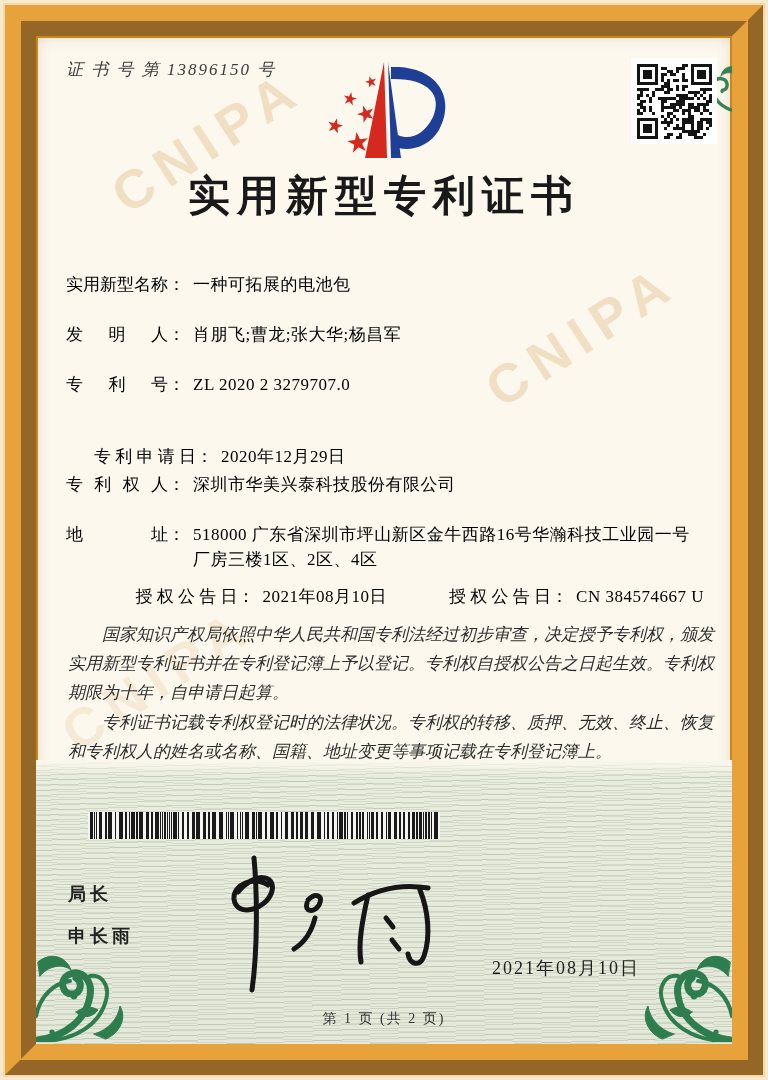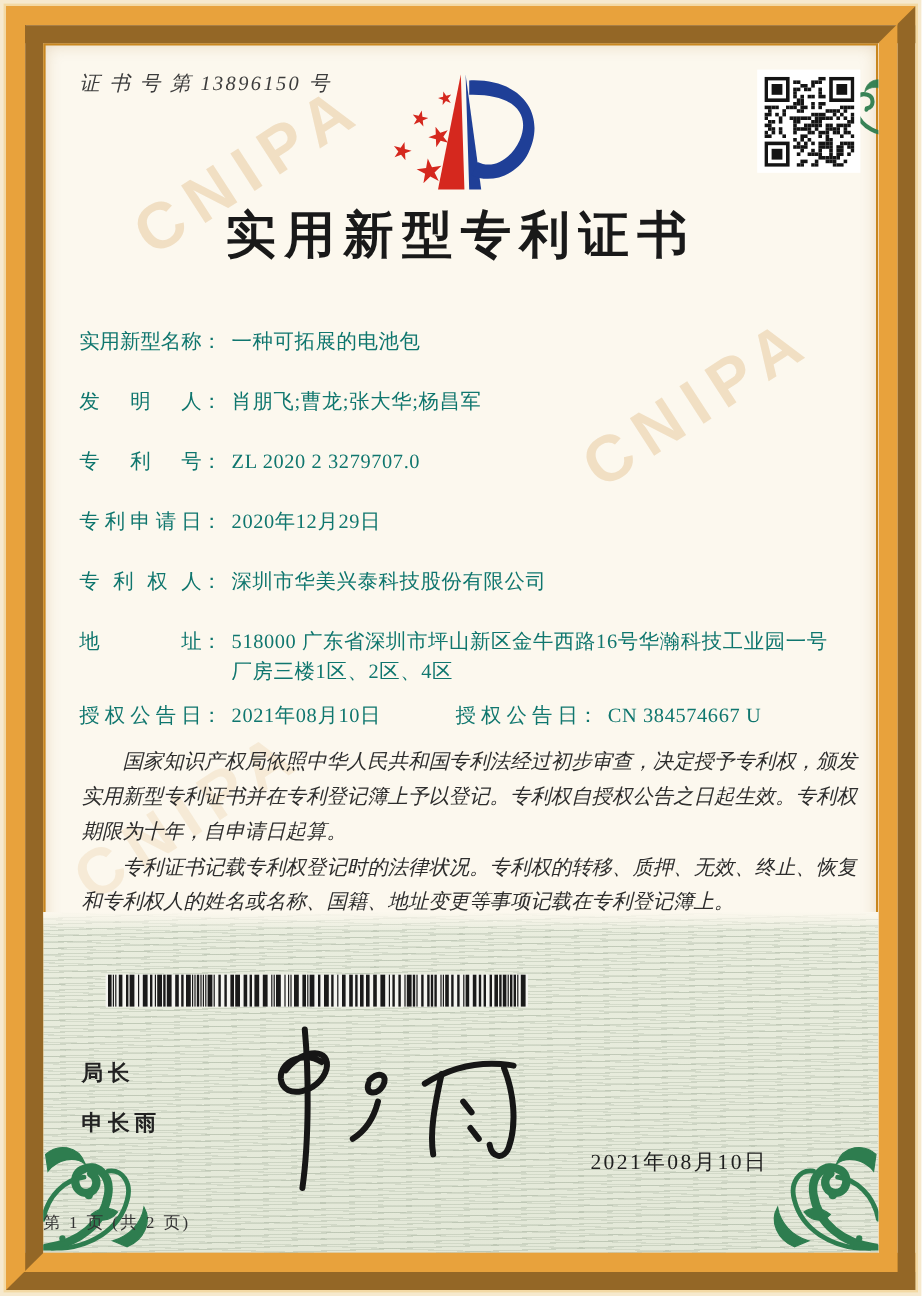--- a/index.html
+++ b/index.html
@@ -24,7 +24,7 @@
          font-weight:700;letter-spacing:7px;color:#191919;}
   
   .frow{position:absolute;left:30px;right:28px;display:flex;align-items:flex-start;
-        font-size:17px;color:#0f766e;line-height:25px;}
+        font-size:17px;color:#000000;line-height:25px;justify-content:flex-end;}
   .flabel{display:inline-block;width:102px;text-align:justify;text-align-last:justify;flex:none;}
   .fcolon{flex:none;}
   .fvalue{flex:1;padding-left:8px;letter-spacing:.5px;}

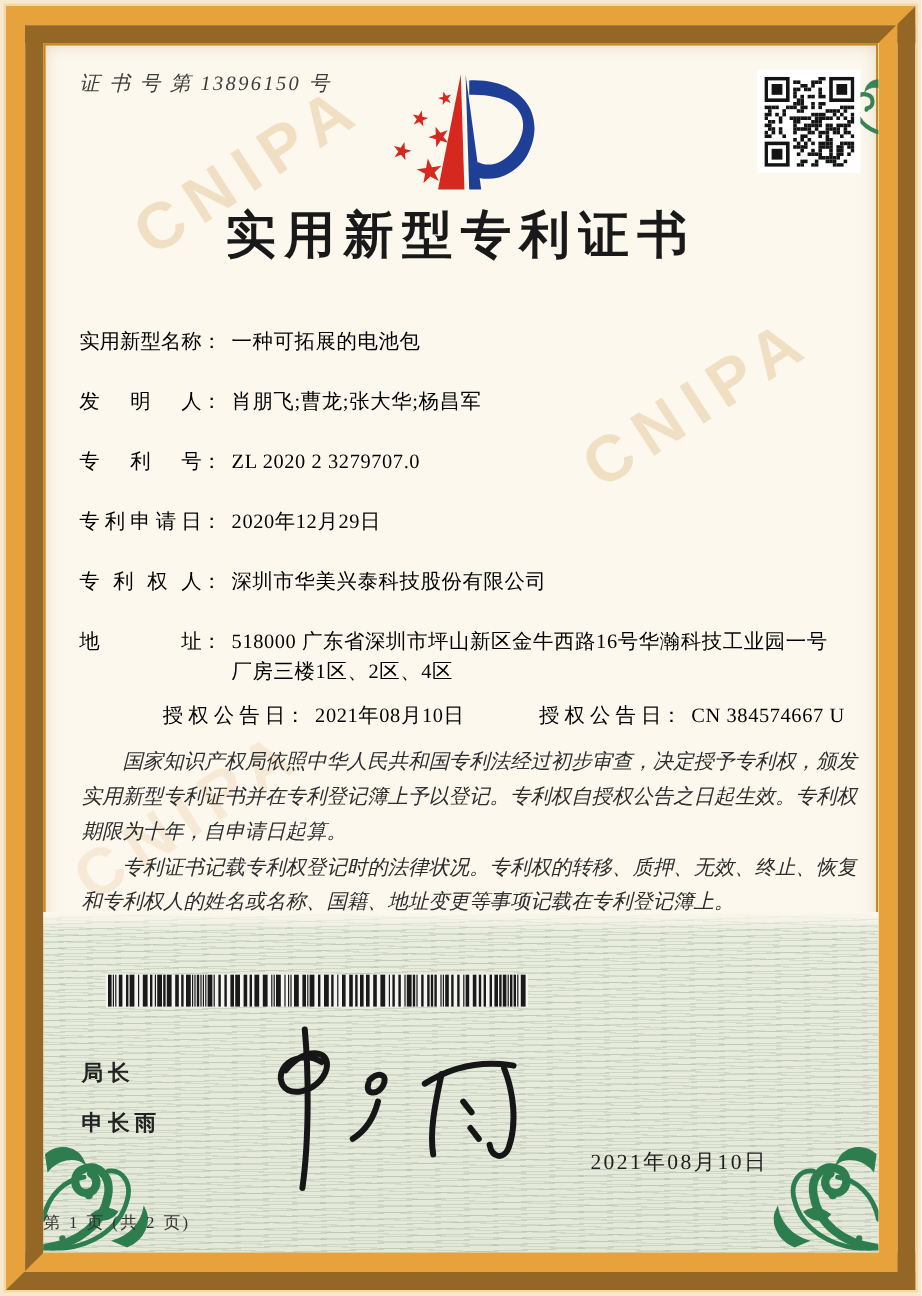--- a/index.html
+++ b/index.html
@@ -354,7 +354,7 @@
           <span class="fcolon">：</span>
         <span class="fvalue">ZL 2020 2 3279707.0</span>
       </div>
-      <div class="frow" style="top:386px;">
+      <div class="frow" style="top:408px;margin-left:28px;">
         <span class="flabel">专利申请日</span>
           <span class="fcolon">：</span>
         <span class="fvalue">2020年12月29日</span>

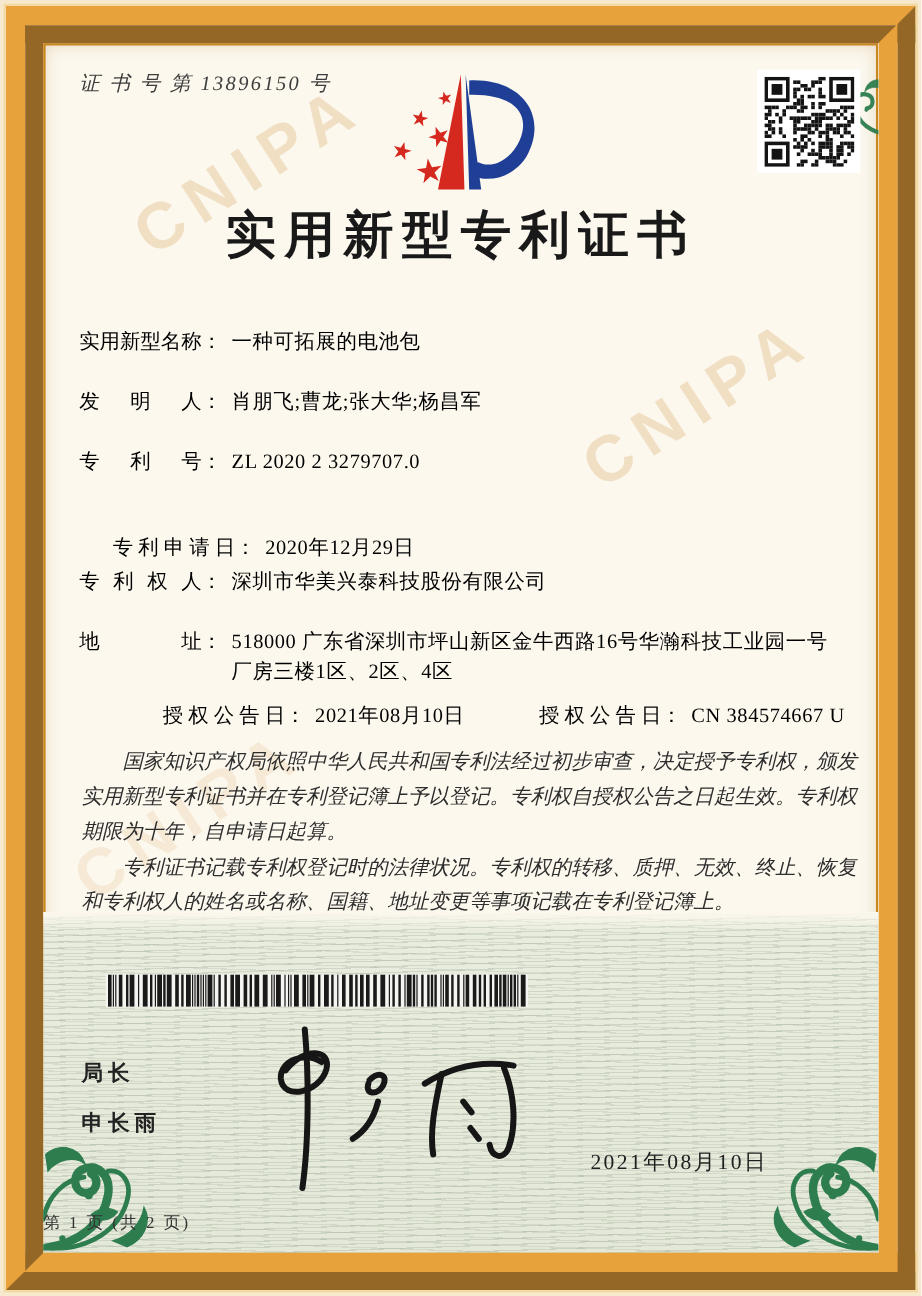--- a/index.html
+++ b/index.html
@@ -48,7 +48,7 @@
         letter-spacing:4px;color:#222;}
   .signature{position:absolute;left:150px;top:812px;width:250px;height:150px;}
   .issue-date{position:absolute;left:456px;top:920px;font-size:18px;letter-spacing:2px;color:#1f1f1f;}
-  .page-info{position:absolute;left:0;right:0;top:974px;font-size:14px;
+  .page-info{position:absolute;left:0;right:0;top:974px;text-align:center;font-size:14px;
         letter-spacing:2px;color:#333;}
   .ornament{position:absolute;width:112px;height:96px;}
   .orn-bl{left:-4px;bottom:2px;}

